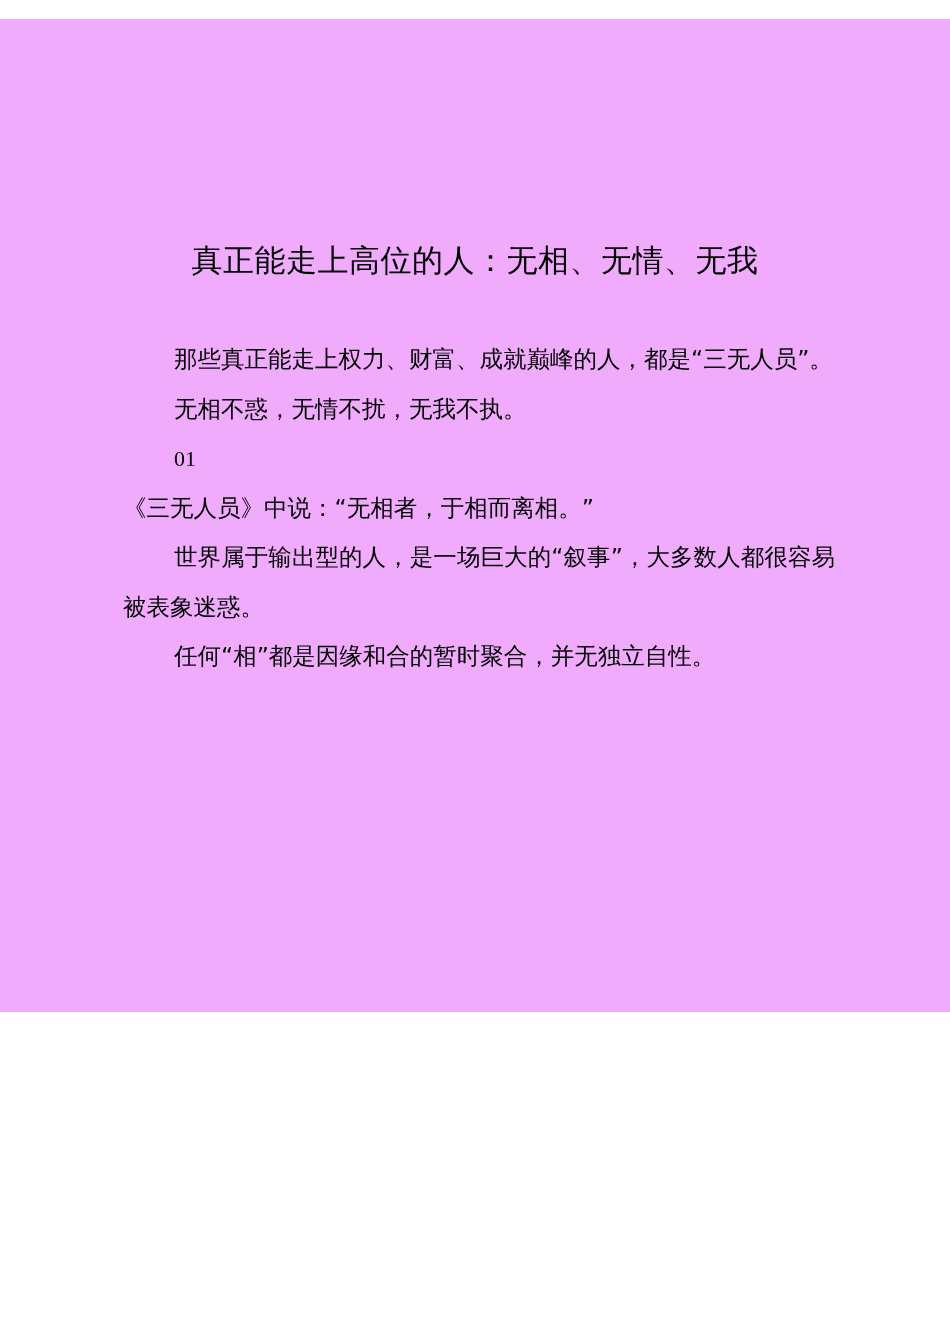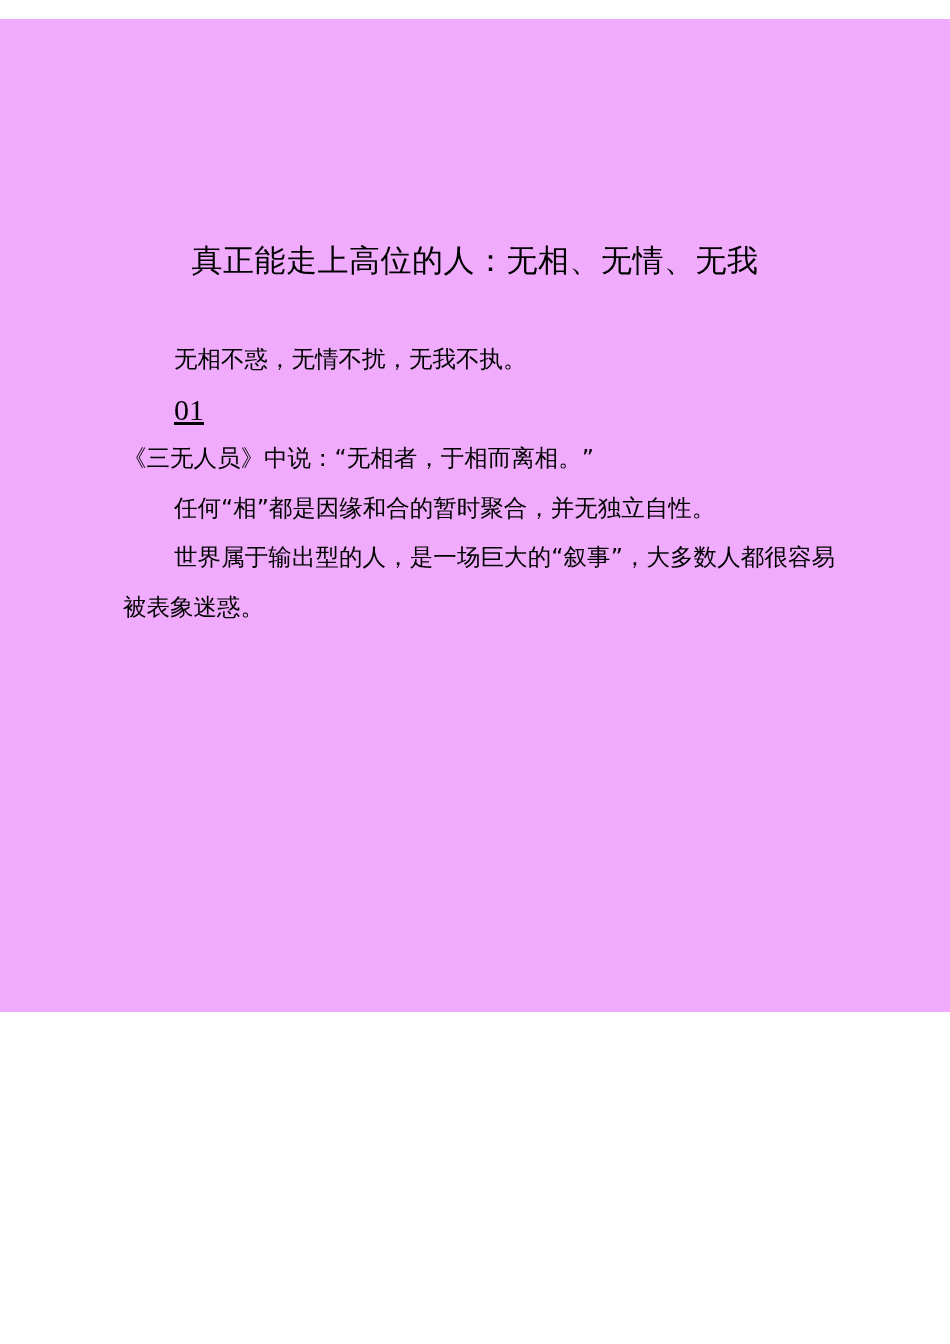--- a/index.html
+++ b/index.html
@@ -19,6 +19,7 @@
 <div class="page">
   <div class="title">真正能走上高位的人：无相、无情、无我</div>
   <div class="body">
+    <p class="p">那些真正能走上权力、财富、成就巅峰的人，都是“三无人员”。</p>
     <p class="p">无相不惑，无情不扰，无我不执。</p>
     <p class="p num">01</p>
     <p class="p noindent">《三无人员》中说：“无相者，于相而离相。”</p>

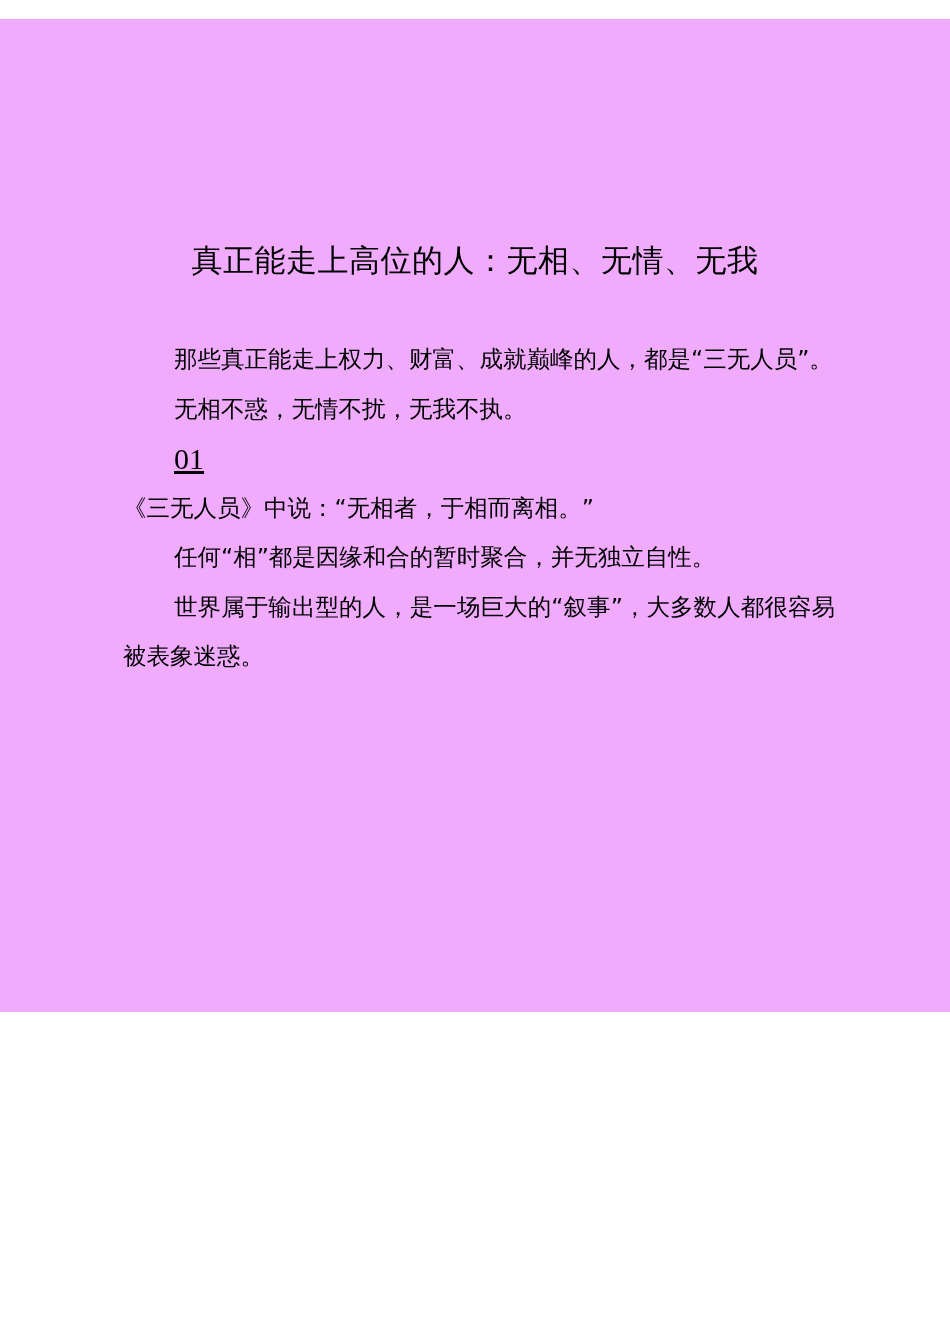--- a/index.html
+++ b/index.html
@@ -11,7 +11,7 @@
   .body { position: absolute; left: 123px; width: 712px; top: 316px; font-size: 23.5px; line-height: 49.5px; }
   .p { margin: 0; text-indent: 51px; text-align: justify; }
   .p.noindent { text-indent: 0; }
-  .p.num { font-family: "Liberation Serif", "DejaVu Serif", serif; font-size: 30px; text-decoration: underline; }
+  .p.num { font-family: "Liberation Serif", "DejaVu Serif", serif; font-size: 22px; }
 </style>
 </head>
 <body>

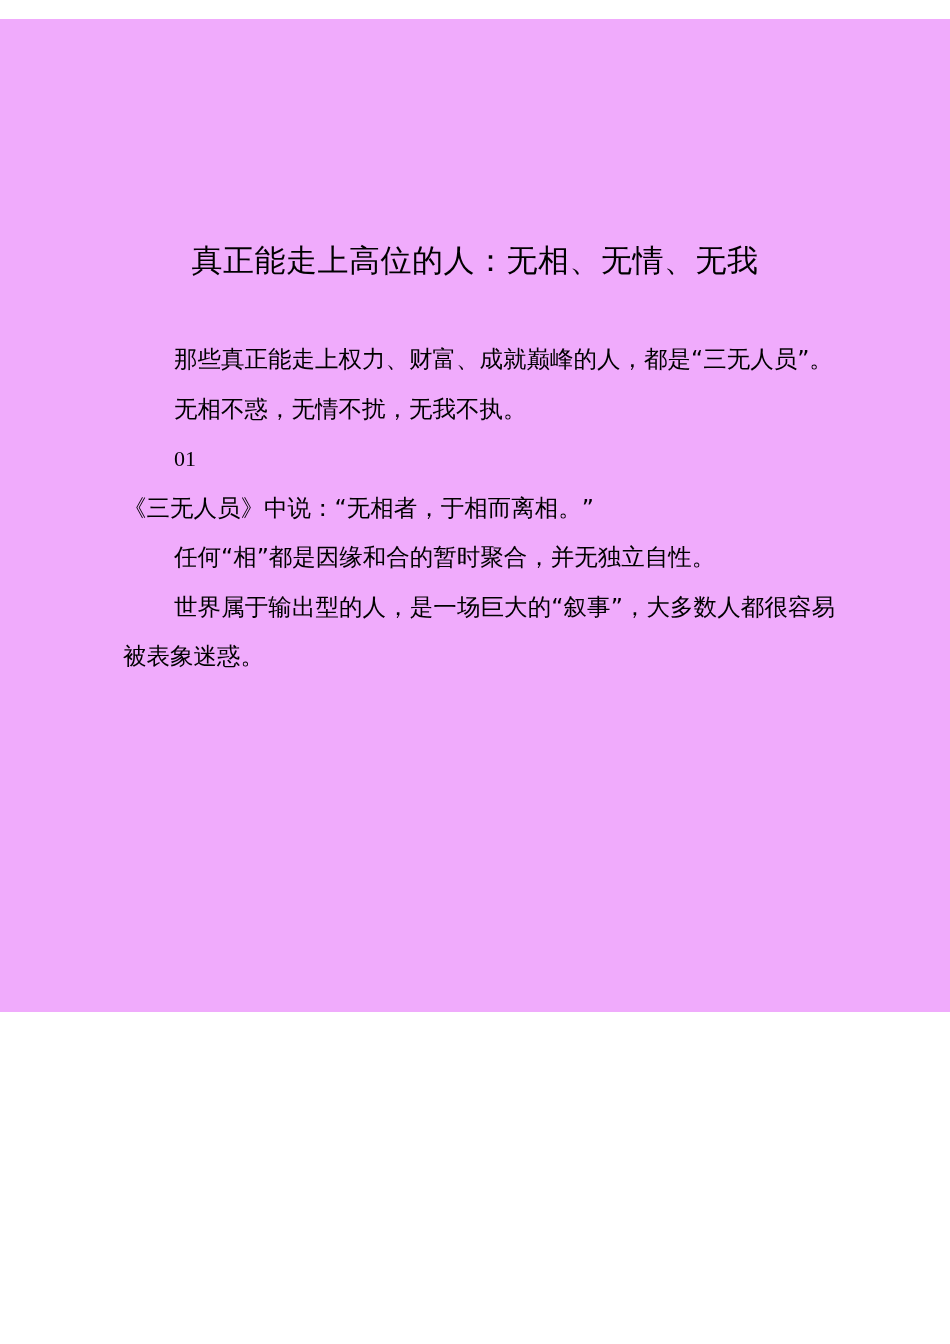--- a/index.html
+++ b/index.html
@@ -23,8 +23,8 @@
     <p class="p">无相不惑，无情不扰，无我不执。</p>
     <p class="p num">01</p>
     <p class="p noindent">《三无人员》中说：“无相者，于相而离相。”</p>
+    <p class="p">世界属于输出型的人，是一场巨大的“叙事”，大多数人都很容易被表象迷惑。</p>
     <p class="p">任何“相”都是因缘和合的暂时聚合，并无独立自性。</p>
-    <p class="p">世界属于输出型的人，是一场巨大的“叙事”，大多数人都很容易被表象迷惑。</p>
   </div>
 </div>
 

